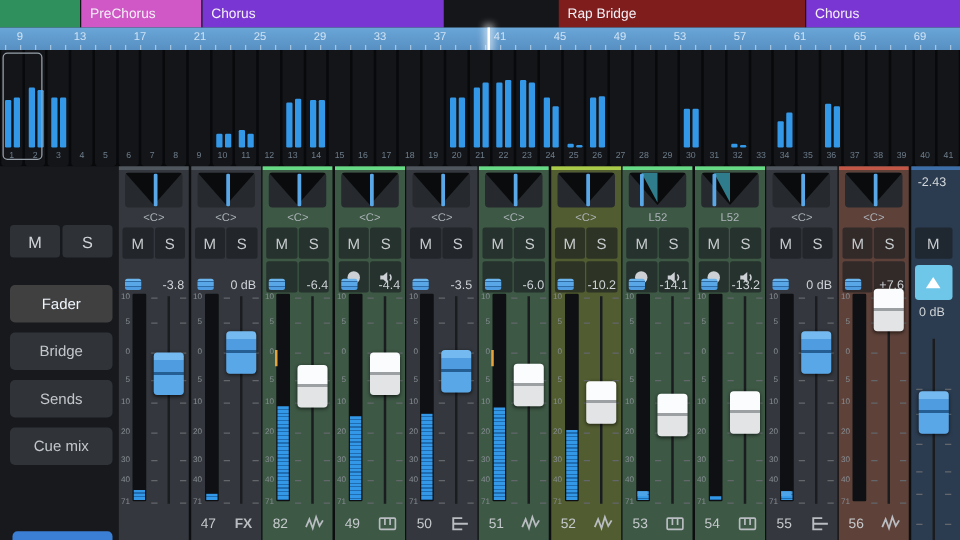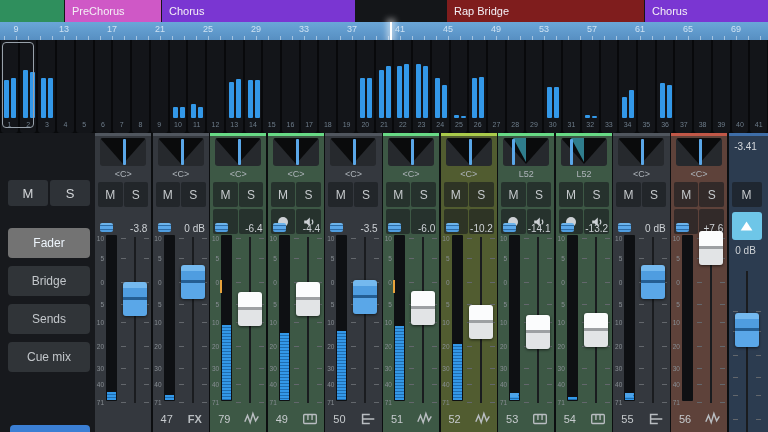--- a/index.html
+++ b/index.html
@@ -1193,7 +1193,7 @@
 
     <div id="main-strip">
       <div class="strip-top" style="background:#3e6ea8"></div>
-      <div id="main-peak">-3.41</div>
+      <div id="main-peak">-2.43</div>
       <div id="main-m">M</div>
       <div id="main-listen">
         <svg width="18" height="18" viewBox="0 0 20 20">

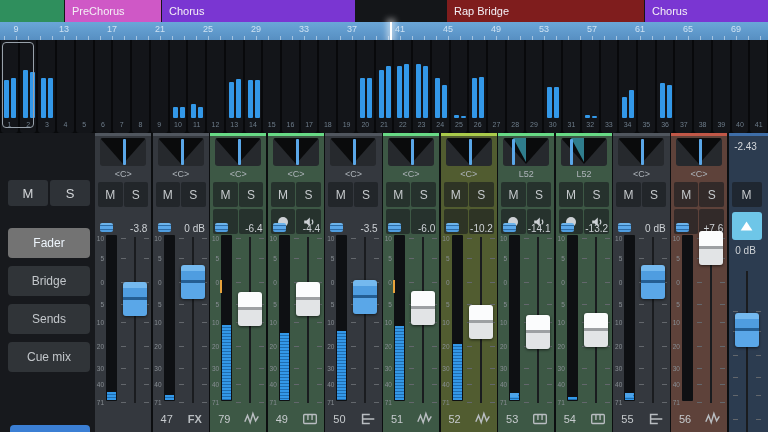--- a/index.html
+++ b/index.html
@@ -34,7 +34,7 @@
              display:flex;align-items:center;justify-content:center;}
   .sb-btn{position:absolute;left:8px;width:82px;height:30px;background:#303438;border-radius:4px;
           color:#c3c7cb;font-size:12px;display:flex;align-items:center;justify-content:center;}
-  .sb-btn.active{background:#737373;color:#eef5fc;}
+  .sb-btn.active{background:#404040;color:#eef5fc;}
   #sb-bottom{position:absolute;left:10px;top:292px;width:80px;height:8px;background:#3b7fd4;
              border-radius:4px 4px 0 0;}
   

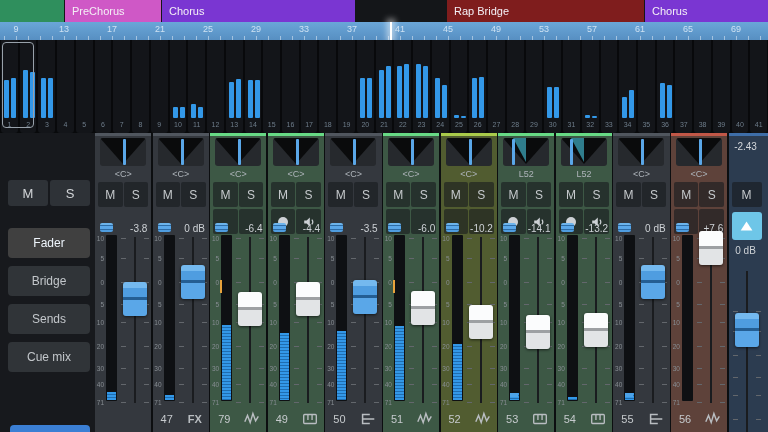--- a/index.html
+++ b/index.html
@@ -648,7 +648,7 @@
             </div>
           </div>
           <div class="foot">
-            <div class="ch-num">79</div>
+            <div class="ch-num">82</div>
             <div class="ch-icon">
               <svg width="18" height="18" viewBox="0 0 20 20" fill="none" stroke="#b9bdc1" stroke-width="1.6">
                 <path d="M2 13 L5 6 L8 14 L11 4 L14 12 L17 7"></path>

